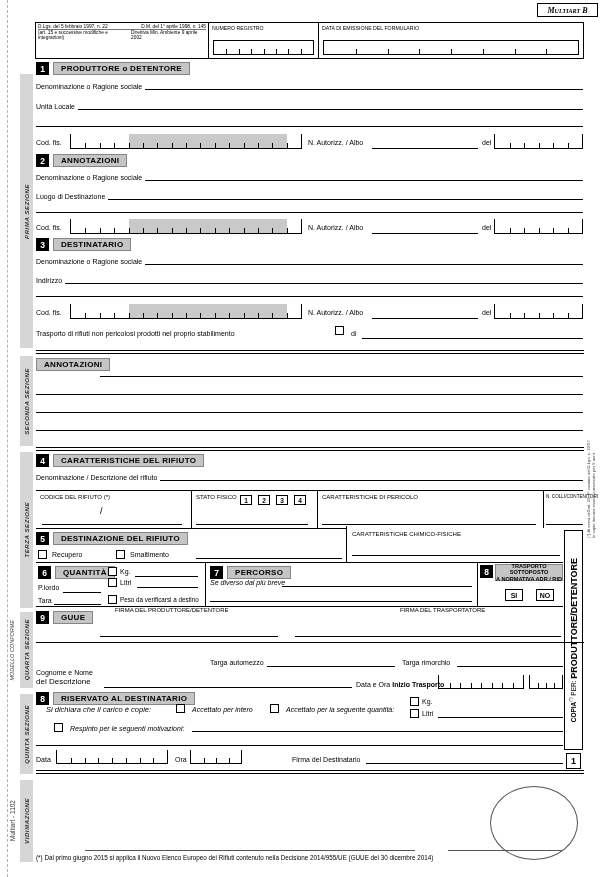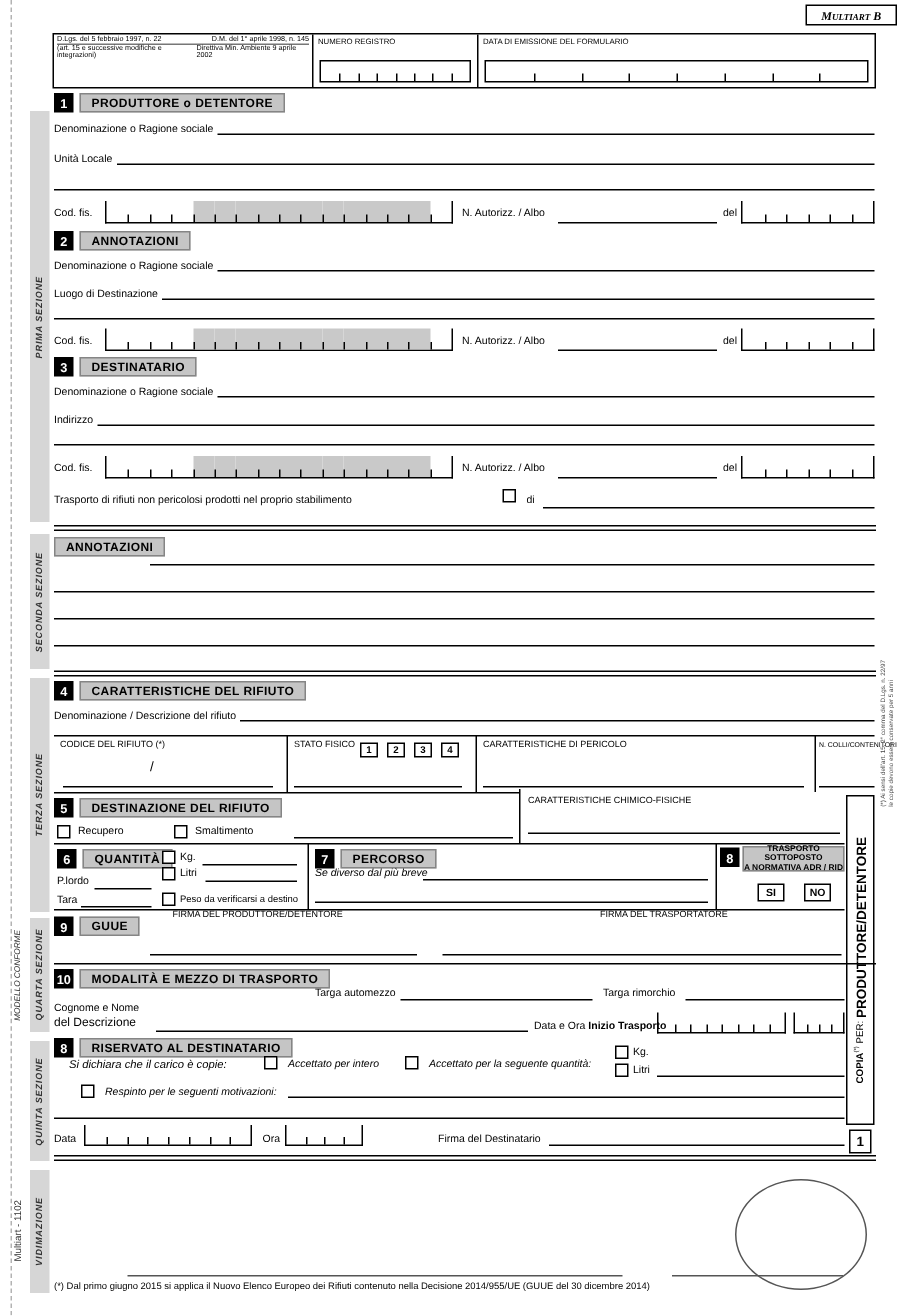--- a/index.html
+++ b/index.html
@@ -345,10 +345,6 @@
 
   <div style="position:absolute;left:36px;top:642px;width:548px;border-bottom:1.6px solid #000;"></div>
 
-  <div class="sechead" style="left:36px;top:646px;">
-    <span class="num">10</span>
-    <span class="slbl">MODALITÀ E MEZZO DI TRASPORTO</span>
-  </div>
   <span class="t" style="left:210px;top:659px;">Targa automezzo</span>
   <div class="ln" style="left:267px;top:666px;width:128px;"></div>
   <span class="t" style="left:402px;top:659px;">Targa rimorchio</span>

